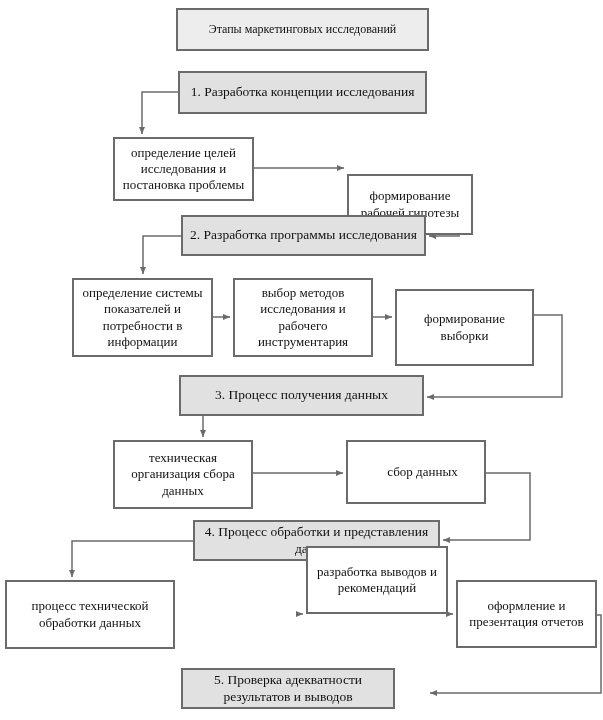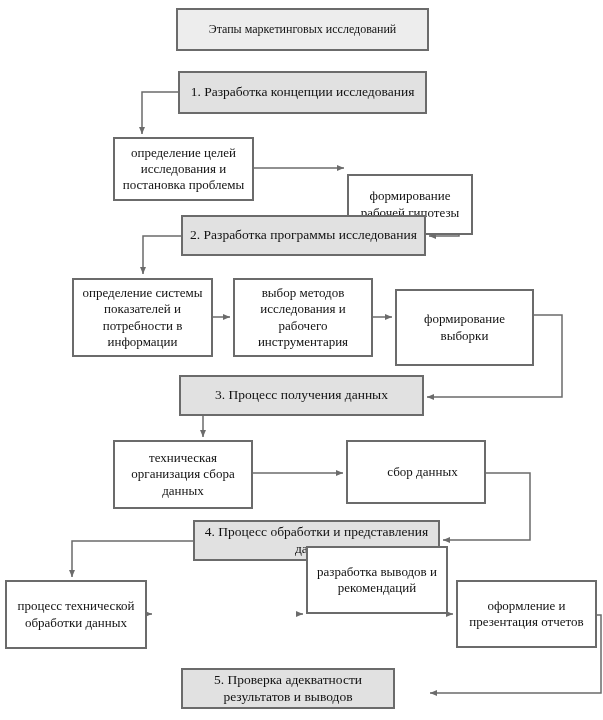--- a/index.html
+++ b/index.html
@@ -37,7 +37,7 @@
   .b-r3b1  {left:113px;top:440px;width:140px;height:69px;}
   .b-r3b2  {left:346px;top:440px;width:140px;height:64px;padding-left:17px;}
   .b-s4    {left:193px;top:520px;width:247px;height:41px;}
-  .b-r4b1  {left:5px;  top:580px;width:142px;height:69px;}
+  .b-r4b1  {left:5px;  top:580px;width:170px;height:69px;}
   .b-r4b2  {left:155px;top:580px;width:142px;height:69px;}
   .b-r4b3  {left:306px;top:546px;width:142px;height:68px;}
   .b-r4b4  {left:456px;top:580px;width:141px;height:68px;}

